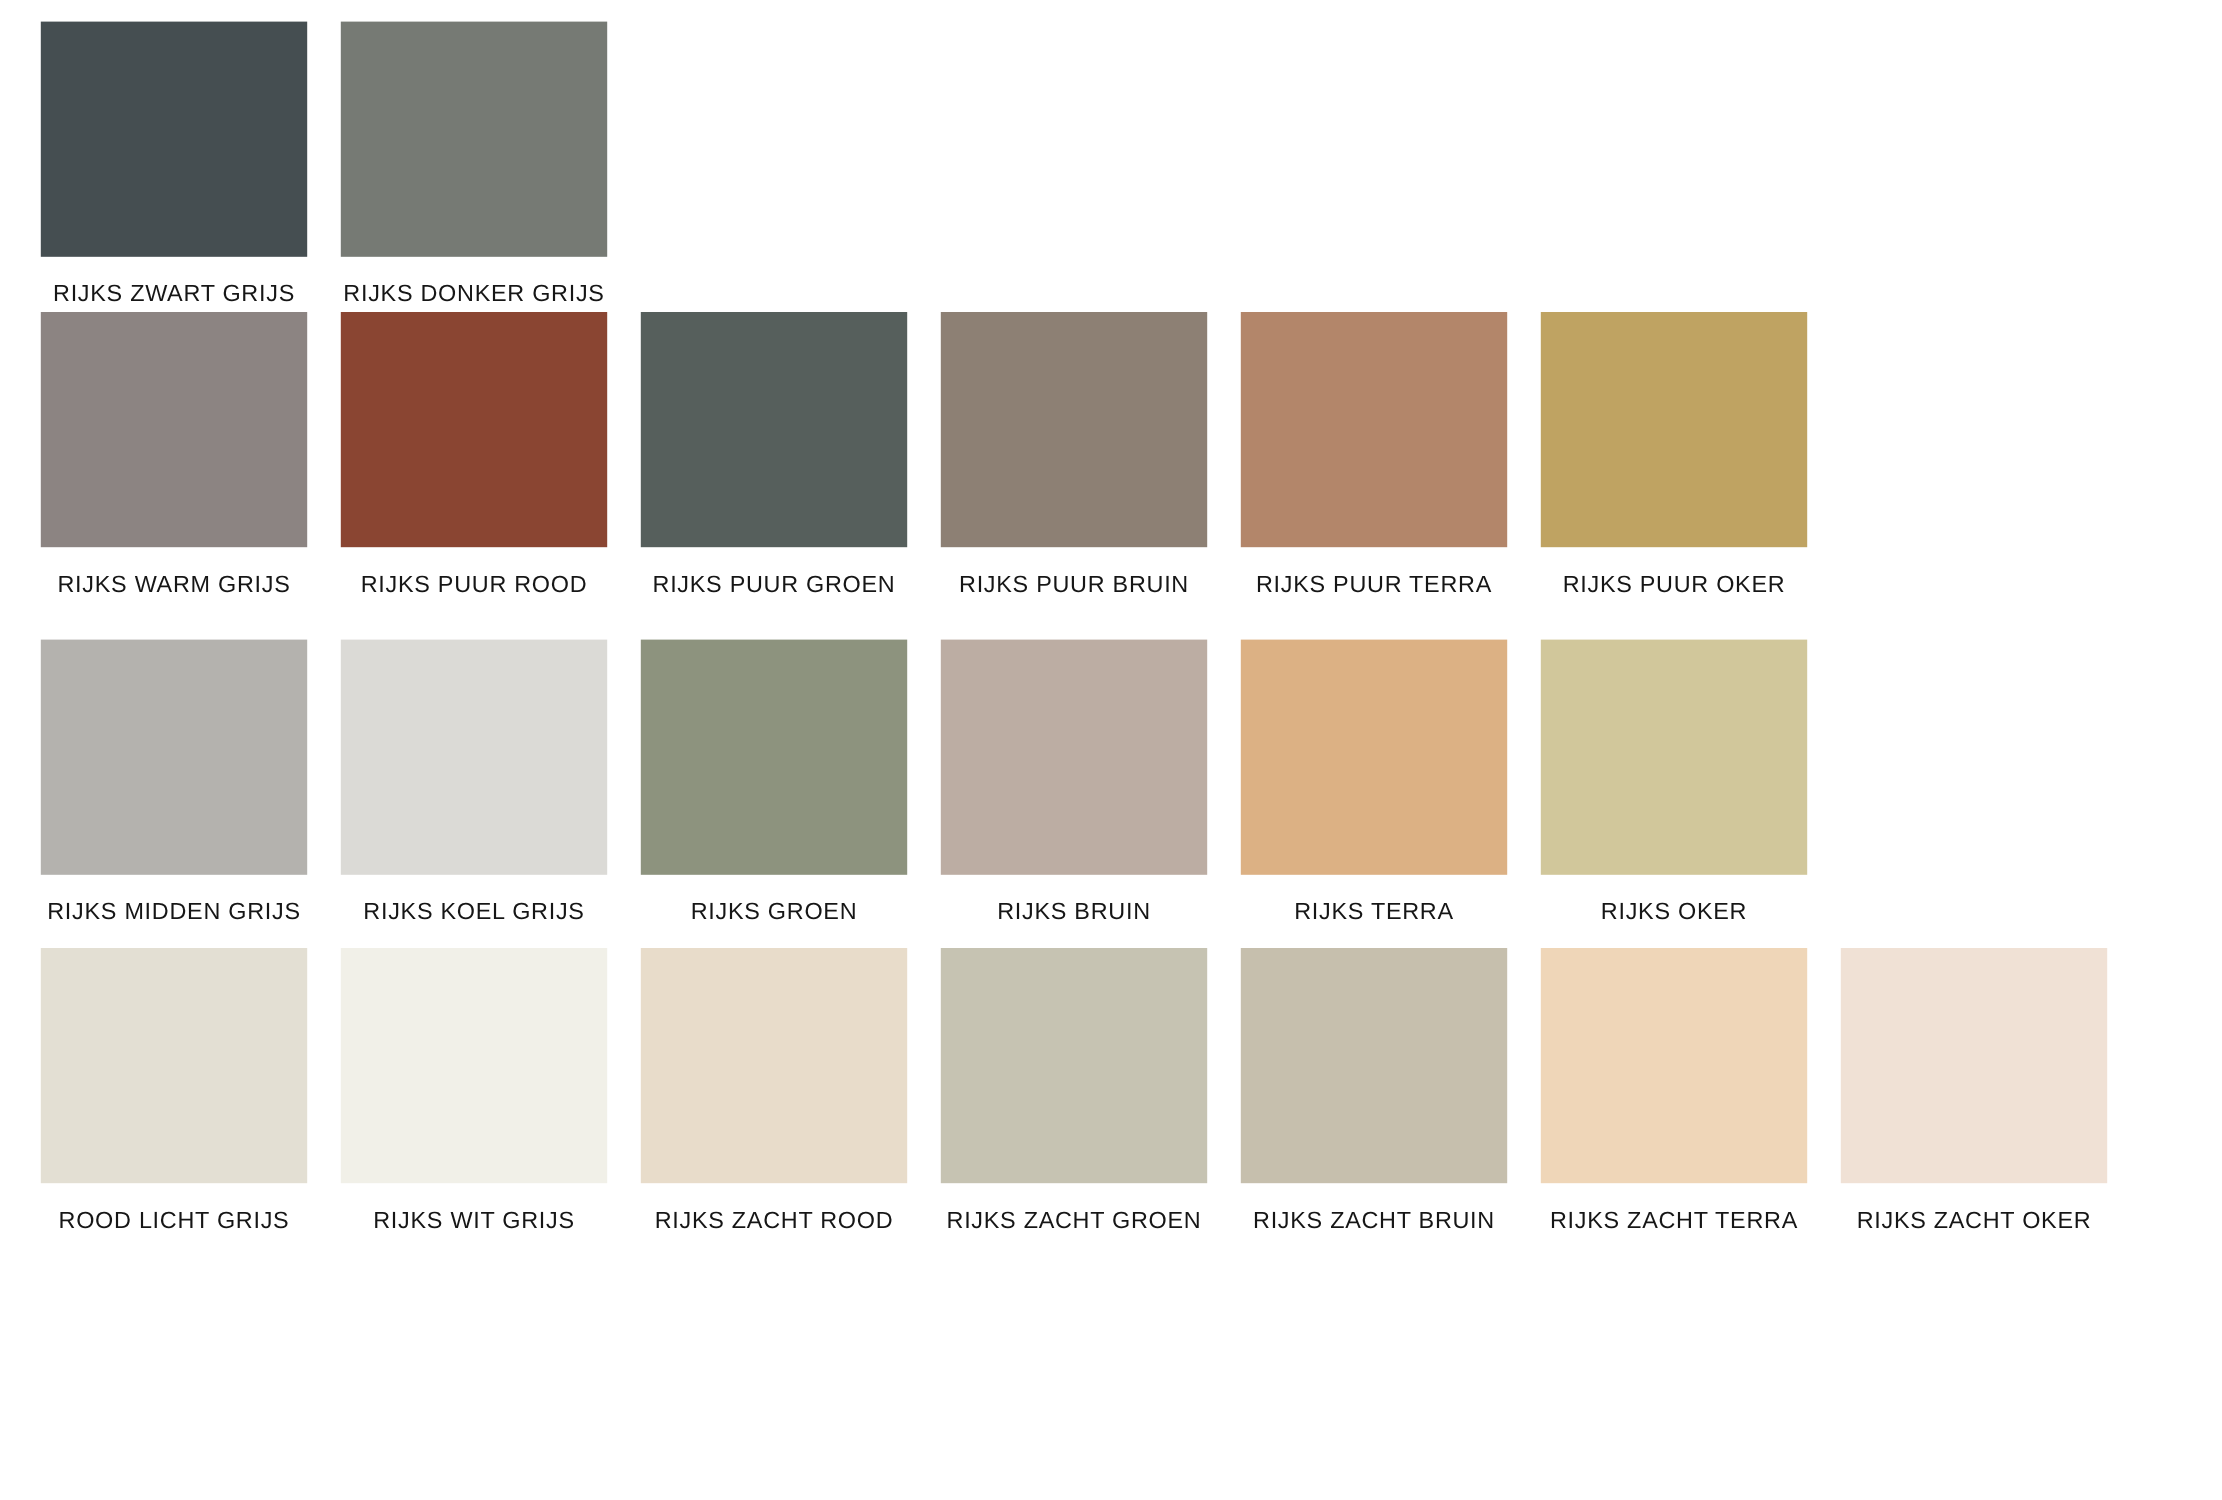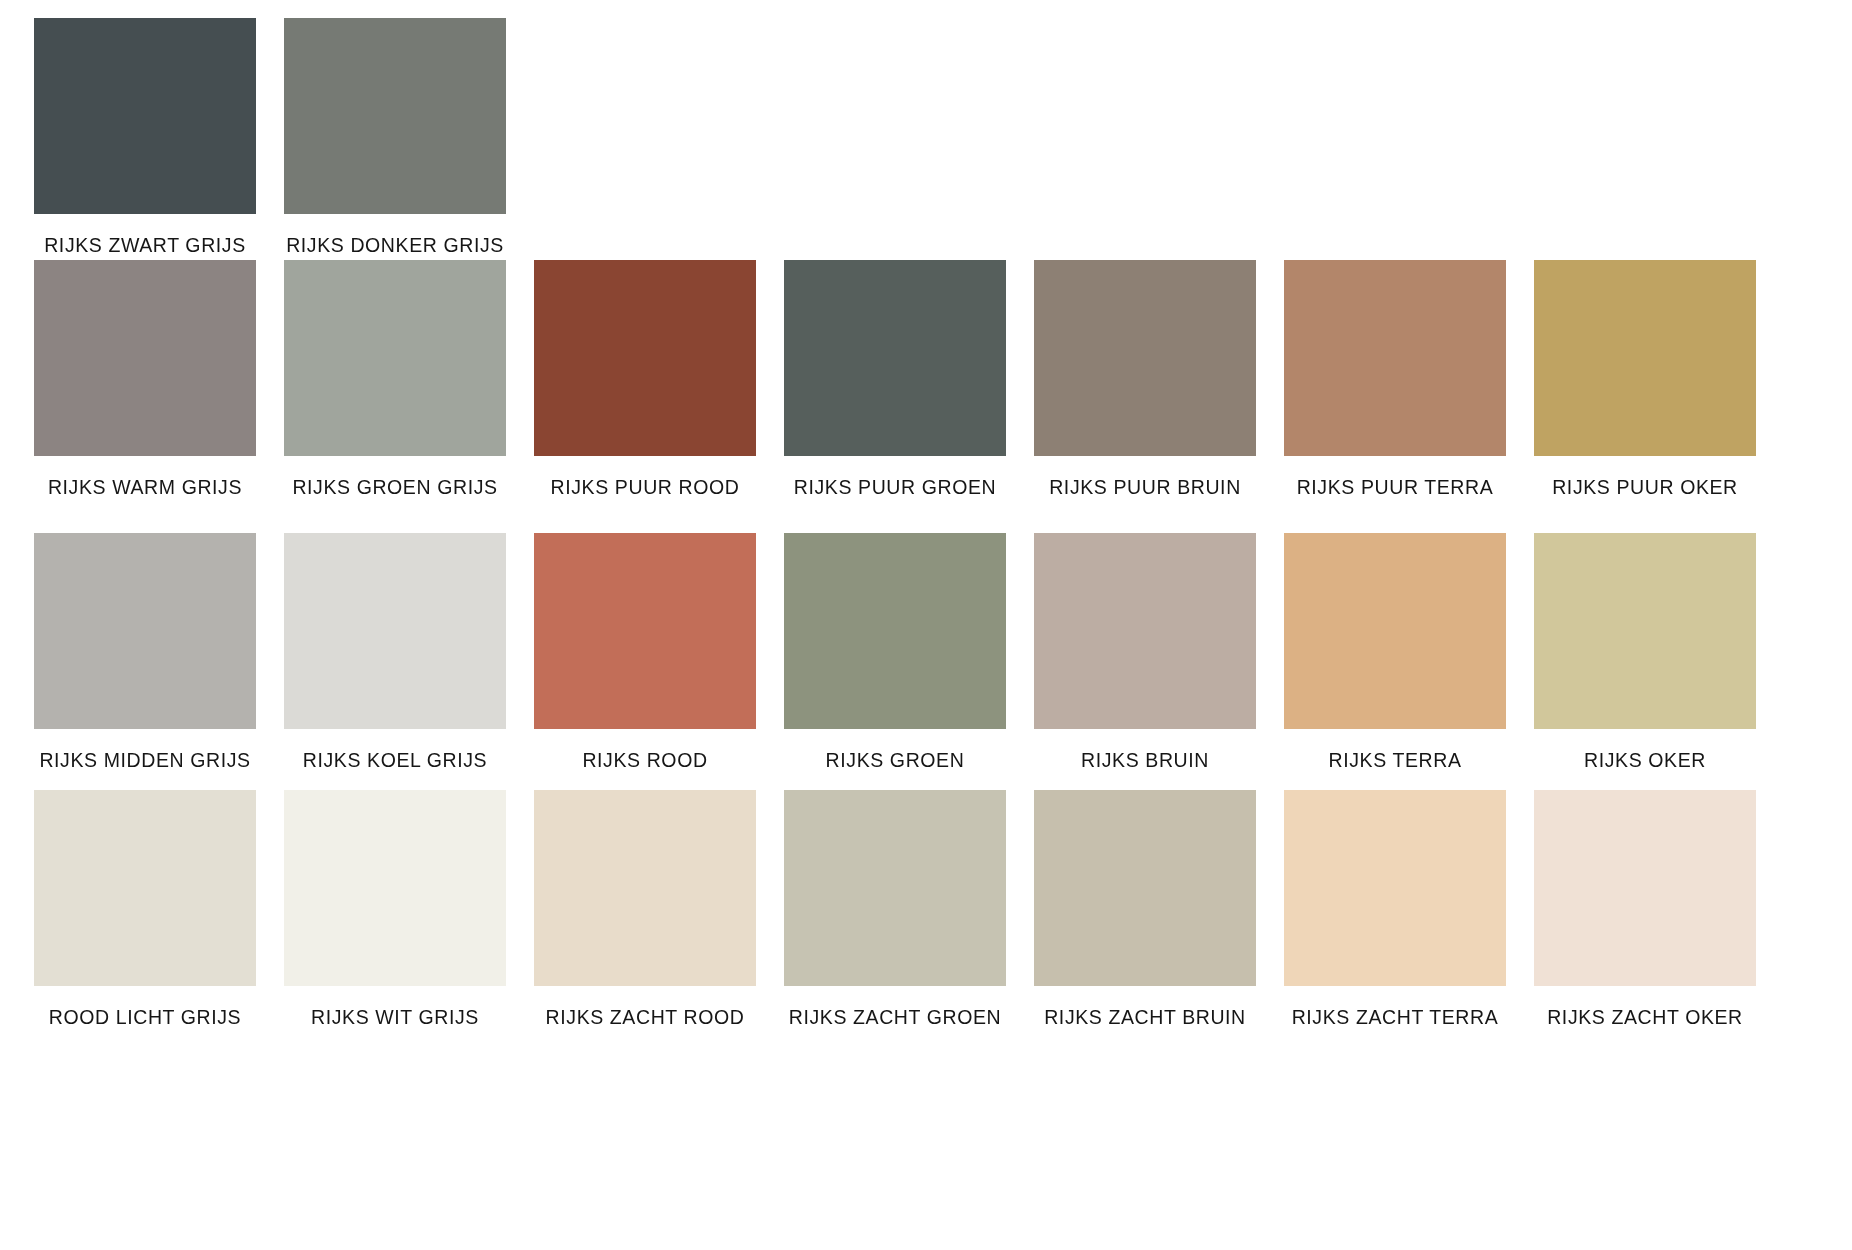--- a/index.html
+++ b/index.html
@@ -87,10 +87,6 @@
         <div class="swatch-label">RIJKS WARM GRIJS</div>
       </div>
       <div class="swatch-cell">
-        <div class="swatch-chip" style="background-color: rgb(160, 165, 157);"></div>
-        <div class="swatch-label">RIJKS GROEN GRIJS</div>
-      </div>
-      <div class="swatch-cell">
         <div class="swatch-chip" style="background-color: rgb(138, 69, 50);"></div>
         <div class="swatch-label">RIJKS PUUR ROOD</div>
       </div>

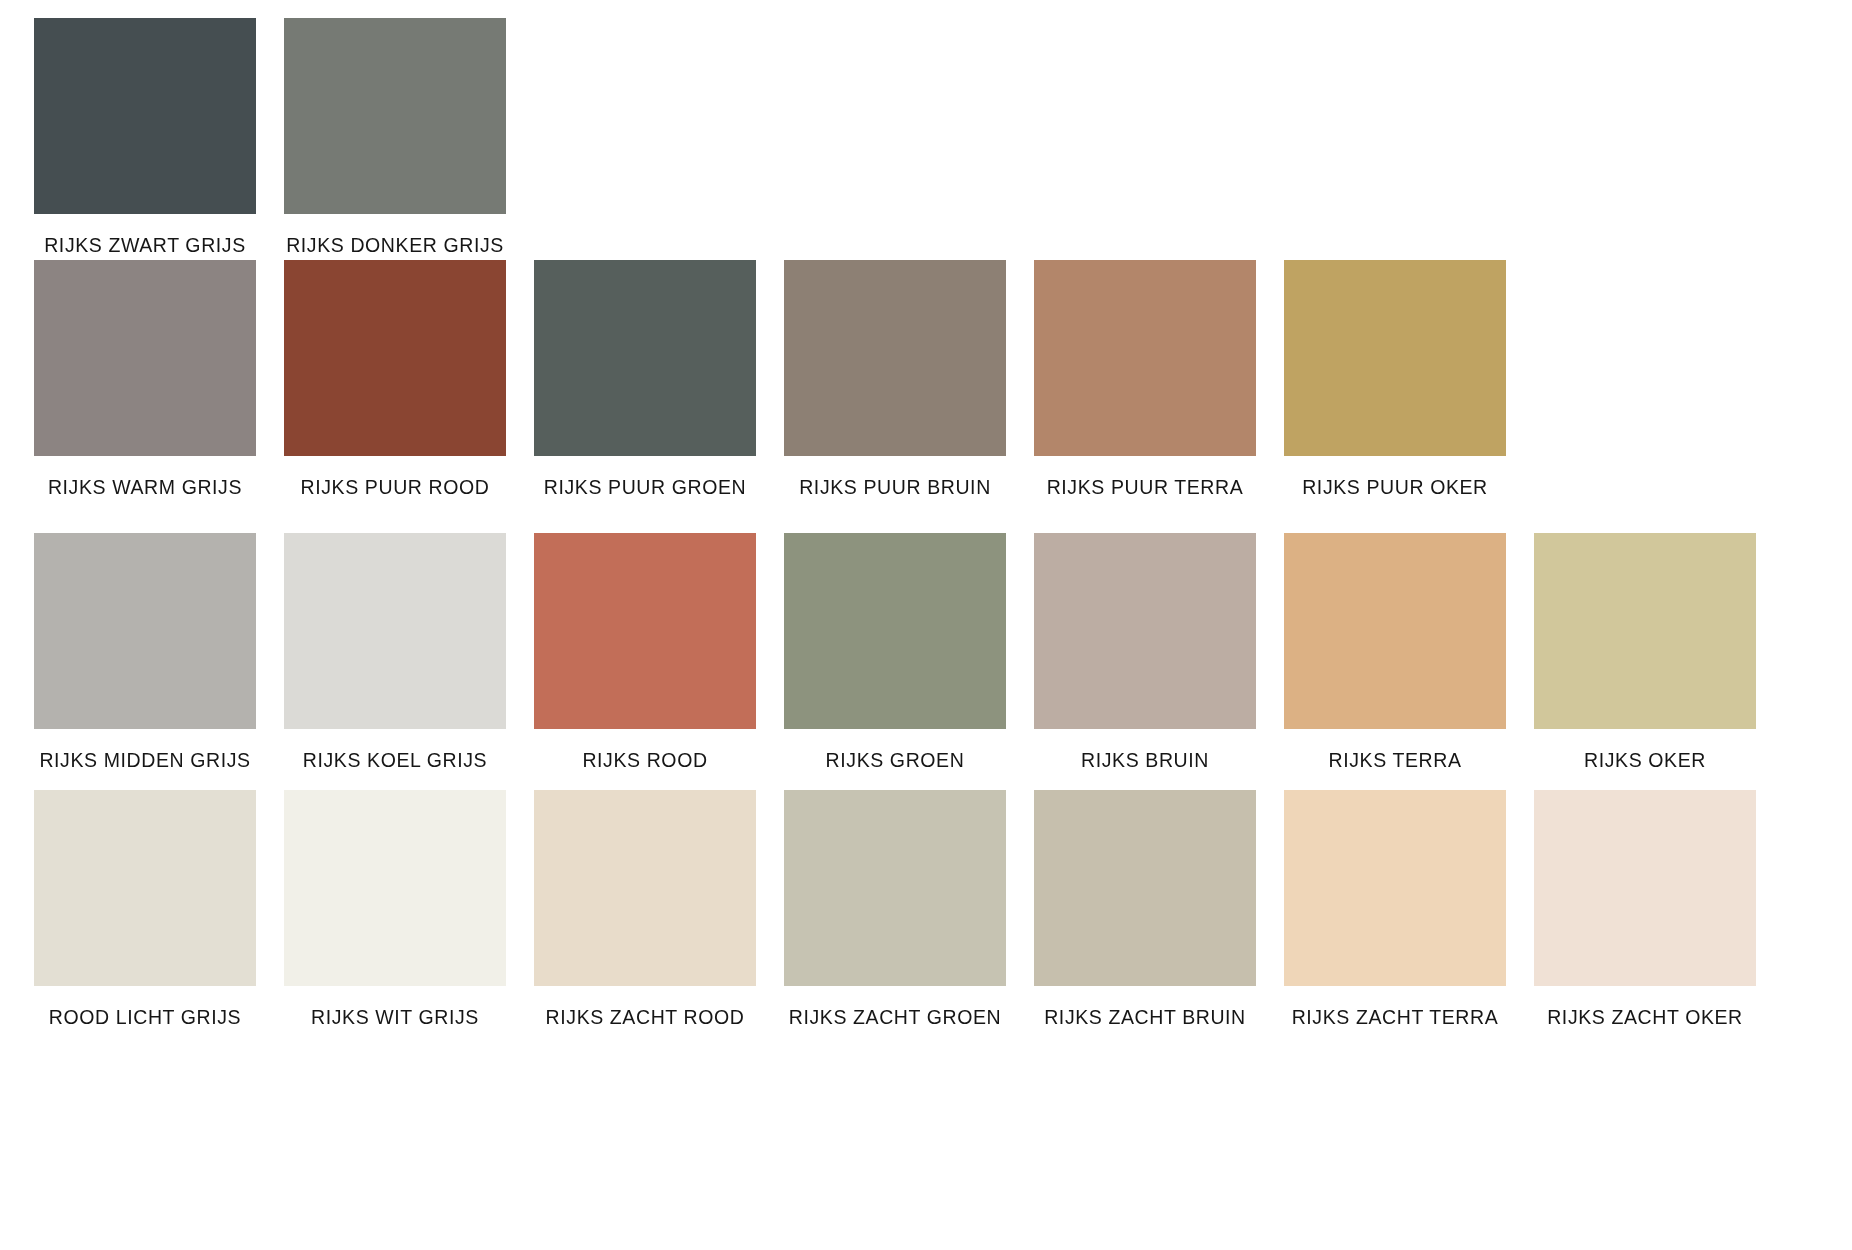--- a/index.html
+++ b/index.html
@@ -117,10 +117,6 @@
         <div class="swatch-label">RIJKS KOEL GRIJS</div>
       </div>
       <div class="swatch-cell">
-        <div class="swatch-chip" style="background-color: rgb(194, 110, 88);"></div>
-        <div class="swatch-label">RIJKS ROOD</div>
-      </div>
-      <div class="swatch-cell">
         <div class="swatch-chip" style="background-color: rgb(141, 147, 126);"></div>
         <div class="swatch-label">RIJKS GROEN</div>
       </div>

